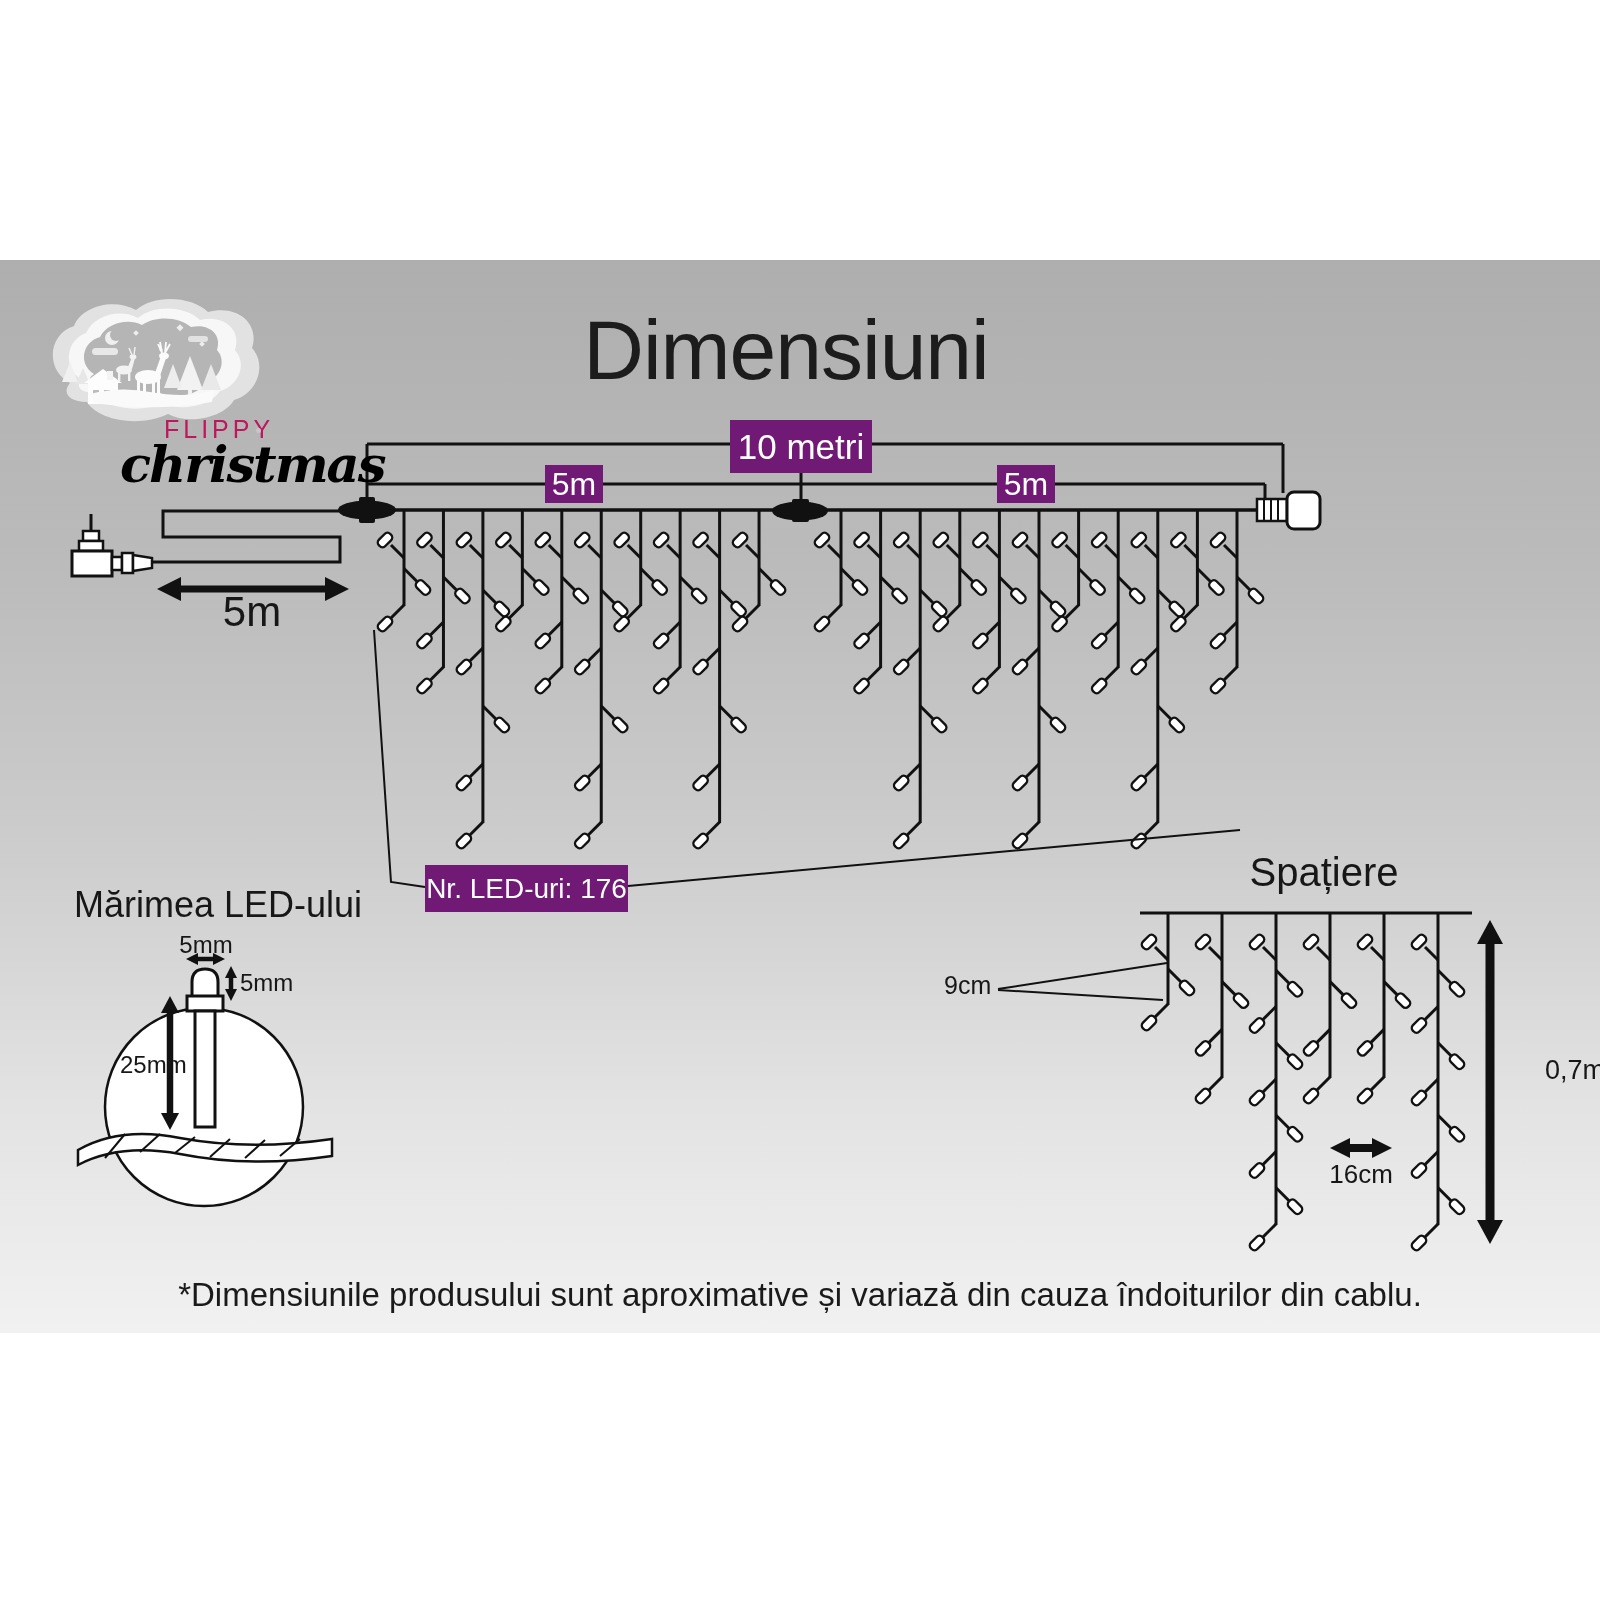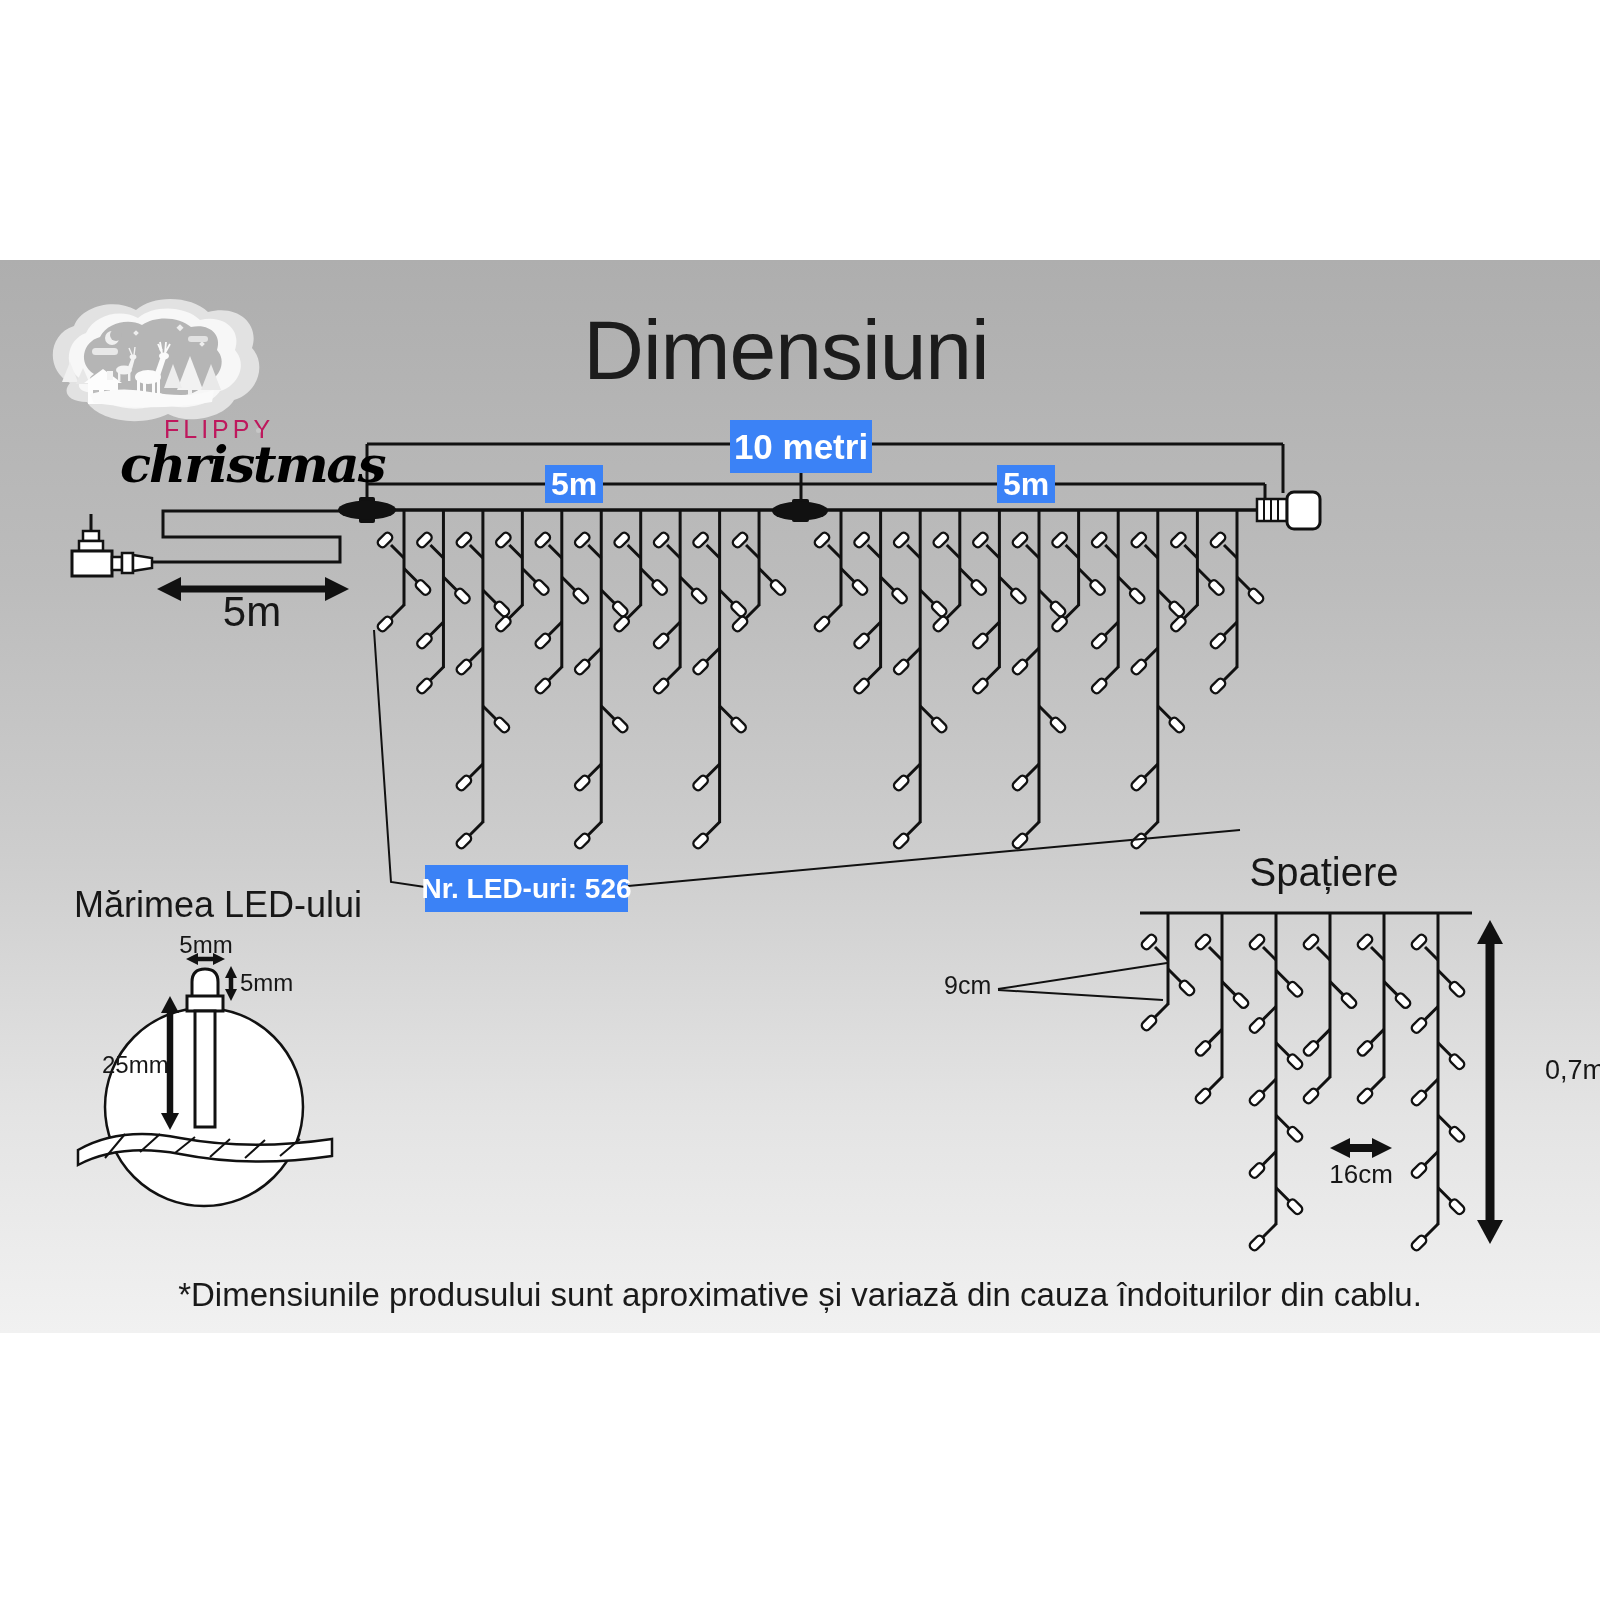--- a/index.html
+++ b/index.html
@@ -14,7 +14,7 @@
   .blk{fill:#111;}
   .wht{fill:#fff;stroke:#111;}
   .lbl{position:absolute;white-space:nowrap;color:#171717;}
-  .box{position:absolute;background:#3b82f6;color:#fff;white-space:nowrap;font-weight:bold;}
+  .box{position:absolute;background:#701a75;color:#fff;white-space:nowrap;}
   .ctr{display:flex;align-items:center;justify-content:center;}
   #page-title{top:302px;left:786px;transform:translateX(-50%);font-size:84px;letter-spacing:-1px;color:#1c1c1c;}
   #box-10m{left:730px;top:420px;width:142px;height:53px;font-size:35px;}

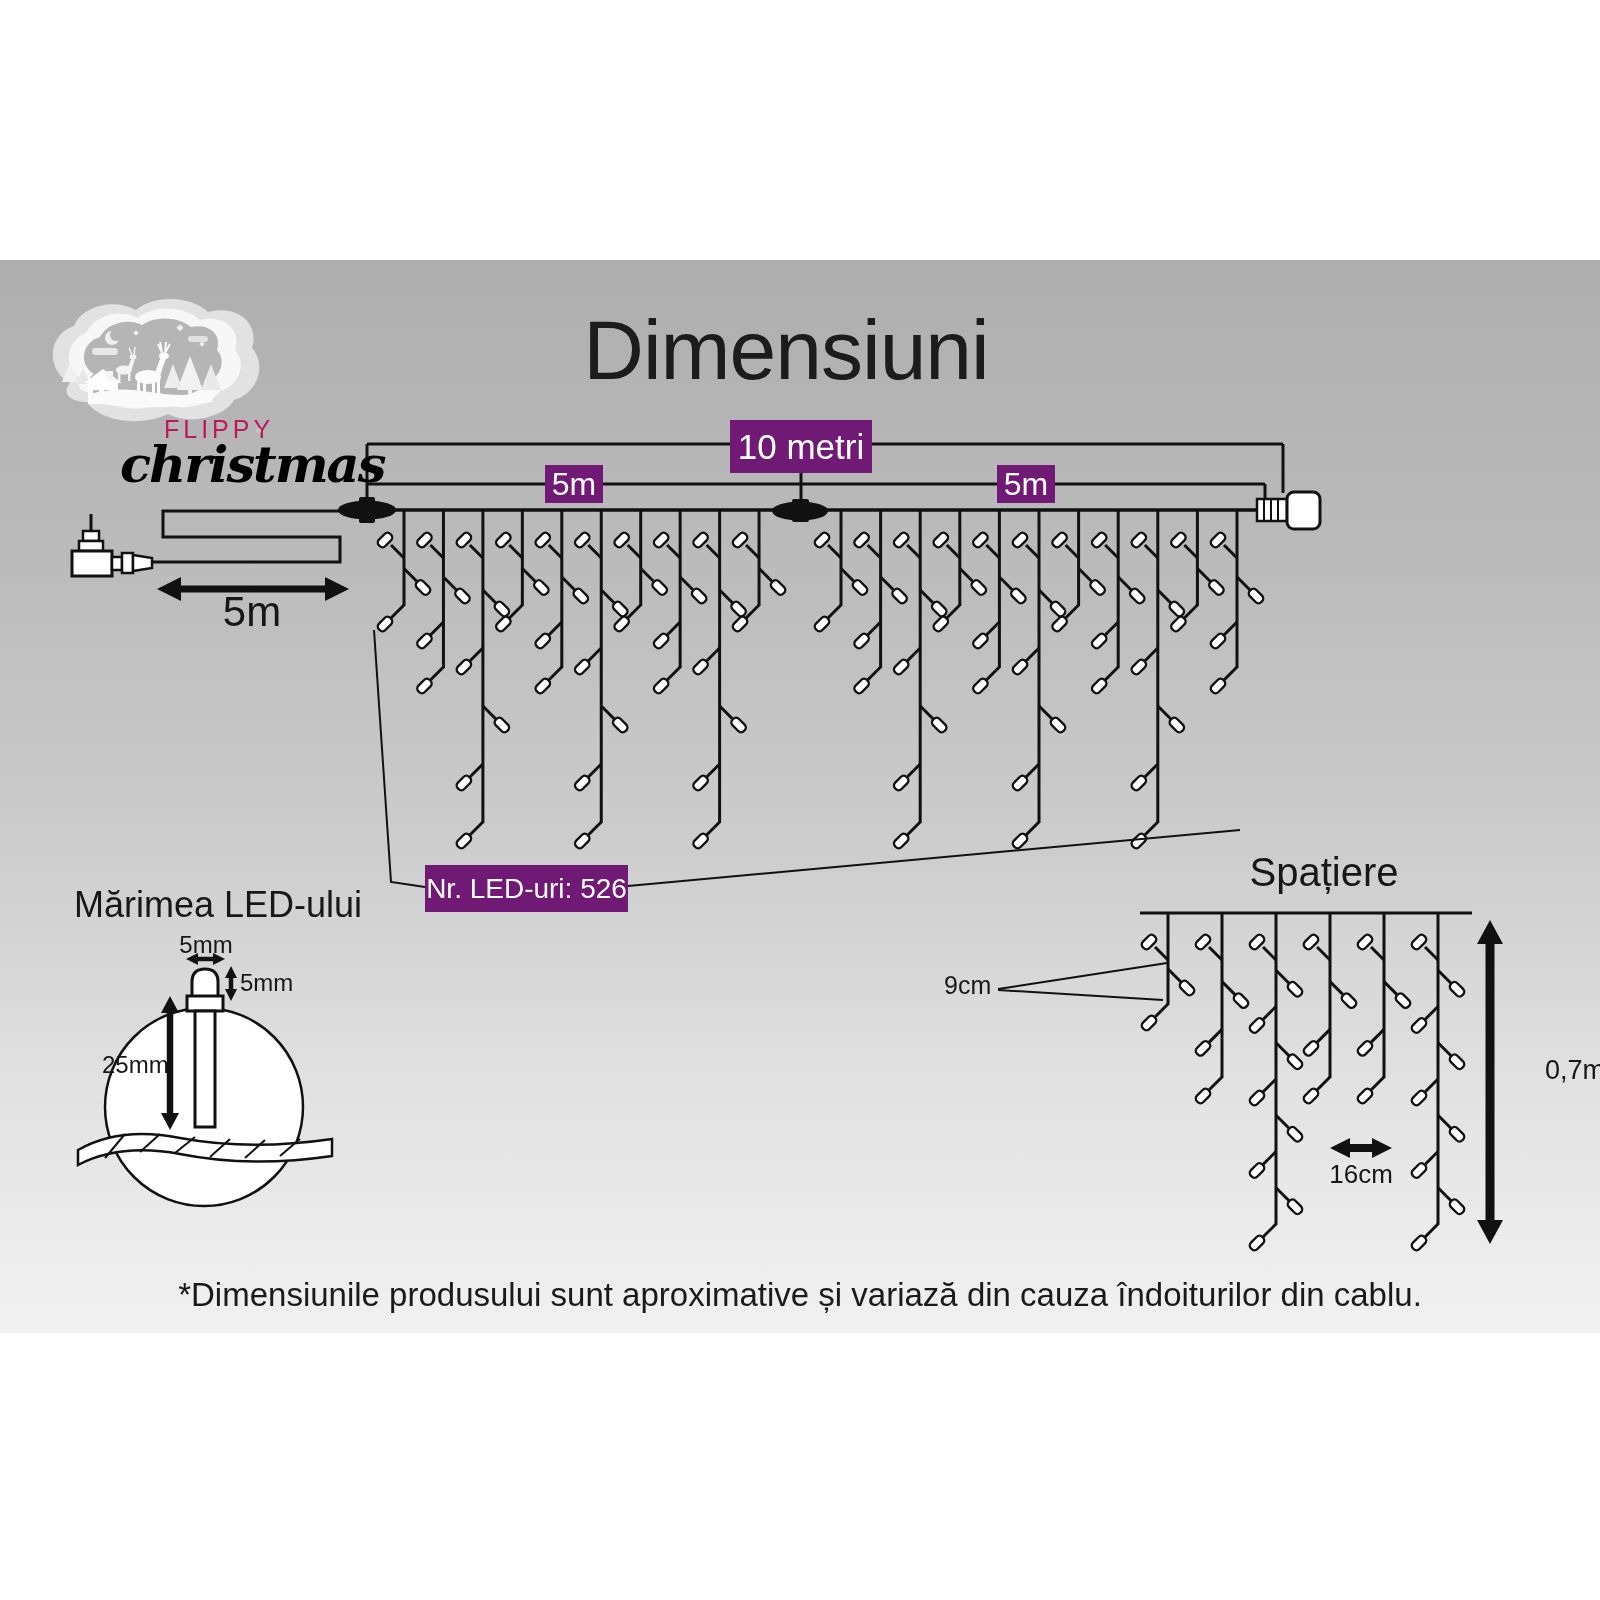--- a/index.html
+++ b/index.html
@@ -537,7 +537,7 @@
   <div class="box ctr" id="box-5m-right">5m</div>
 
 
-  <div class="box ctr" id="box-ledcount">Nr. LED-uri: 526</div>
+  <div class="box ctr" id="box-ledcount">Nr. LED-uri: 176</div>
 
 
   <div class="lbl" id="lead-5m">5m</div>

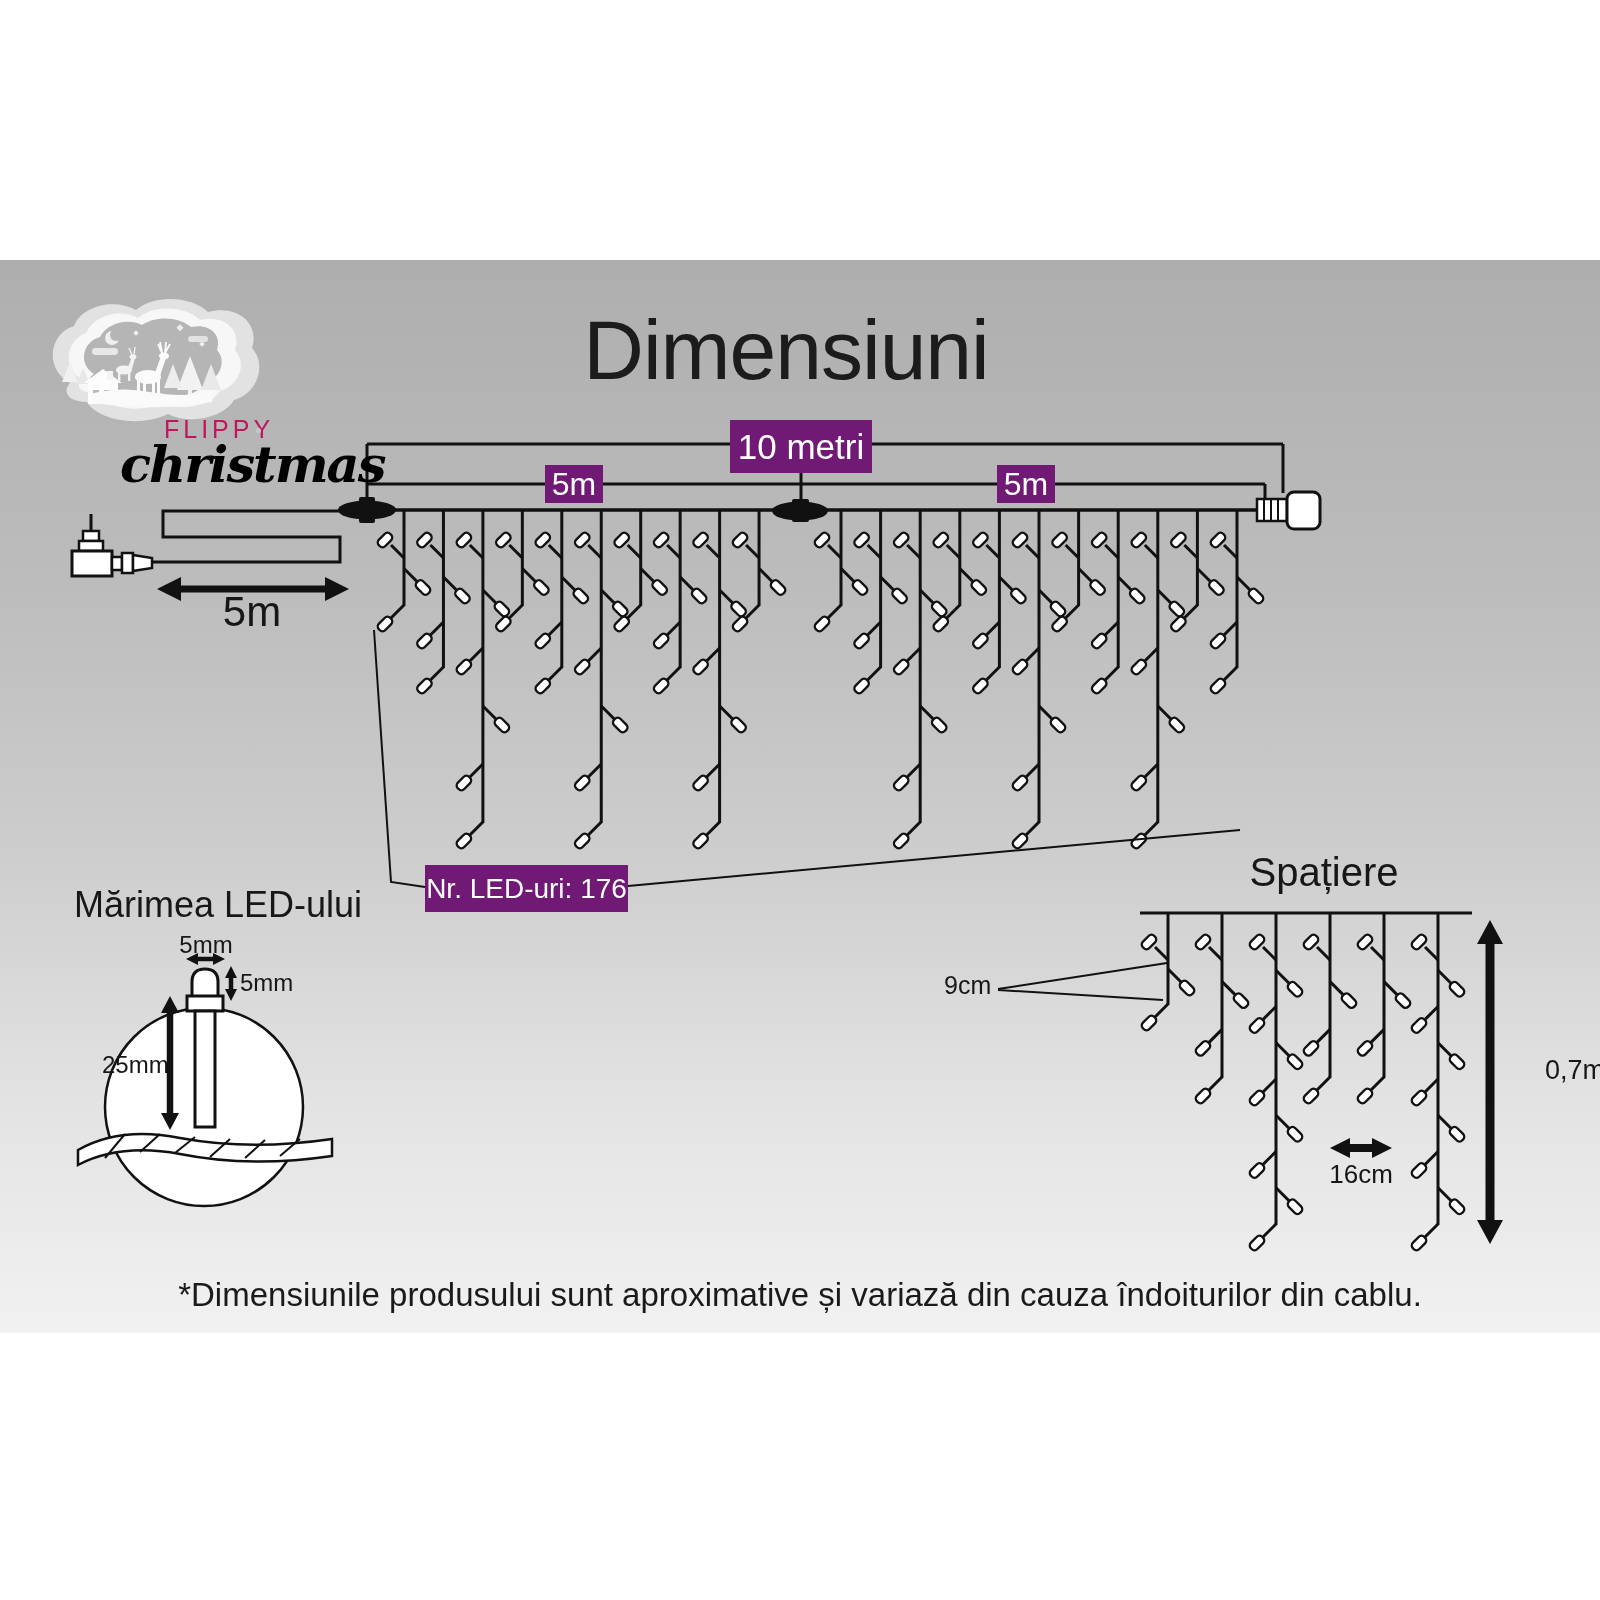--- a/index.html
+++ b/index.html
@@ -28,7 +28,7 @@
   #title-spacing{left:1324px;top:850px;transform:translateX(-50%);font-size:40px;}
   #lbl-5mm-w{left:206px;top:931px;transform:translateX(-50%);font-size:24px;}
   #lbl-5mm-h{left:240px;top:969px;font-size:24px;}
-  #lbl-25mm{left:102px;top:1051px;font-size:24px;}
+  #lbl-25mm{left:120px;top:1051px;font-size:24px;}
   #lbl-9cm{left:944px;top:971px;font-size:25px;}
   #lbl-16cm{left:1361px;top:1159px;transform:translateX(-50%);font-size:26px;}
   #lbl-07m{left:1545px;top:1055px;font-size:27px;}

